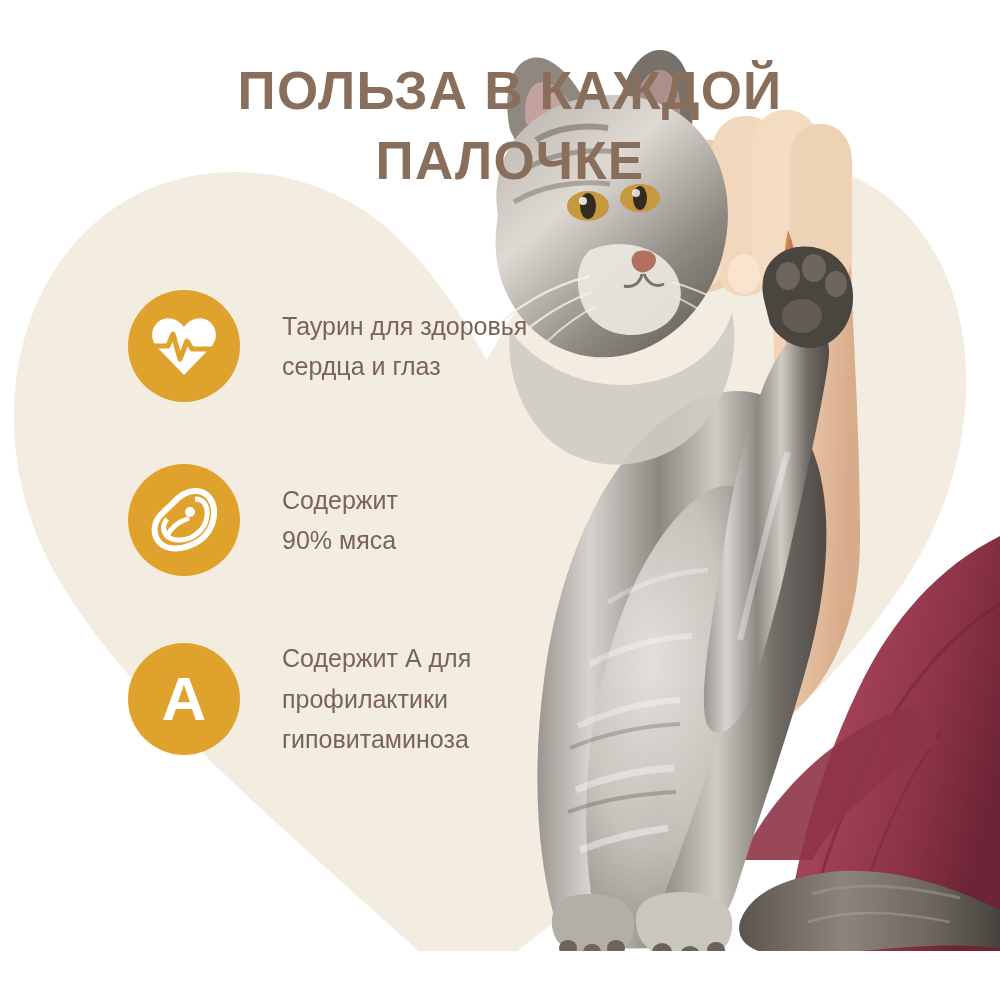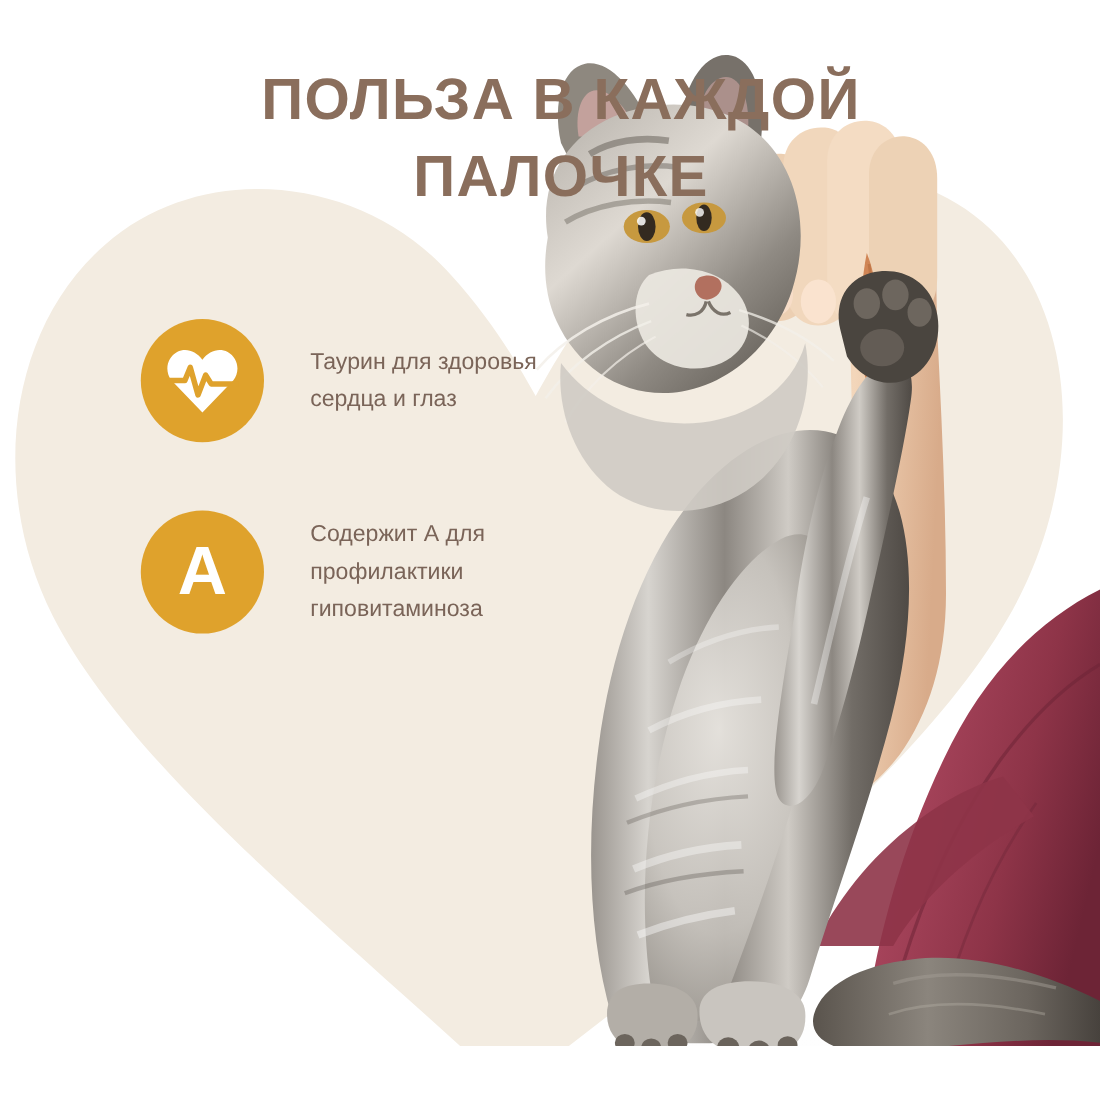--- a/index.html
+++ b/index.html
@@ -79,7 +79,7 @@
 
   .feat-text {
     margin-left: 42px;
-    font-size: 21px;
+    font-size: 25px;
     line-height: 1.62;
     color: #7a6458;
     white-space: pre-line;

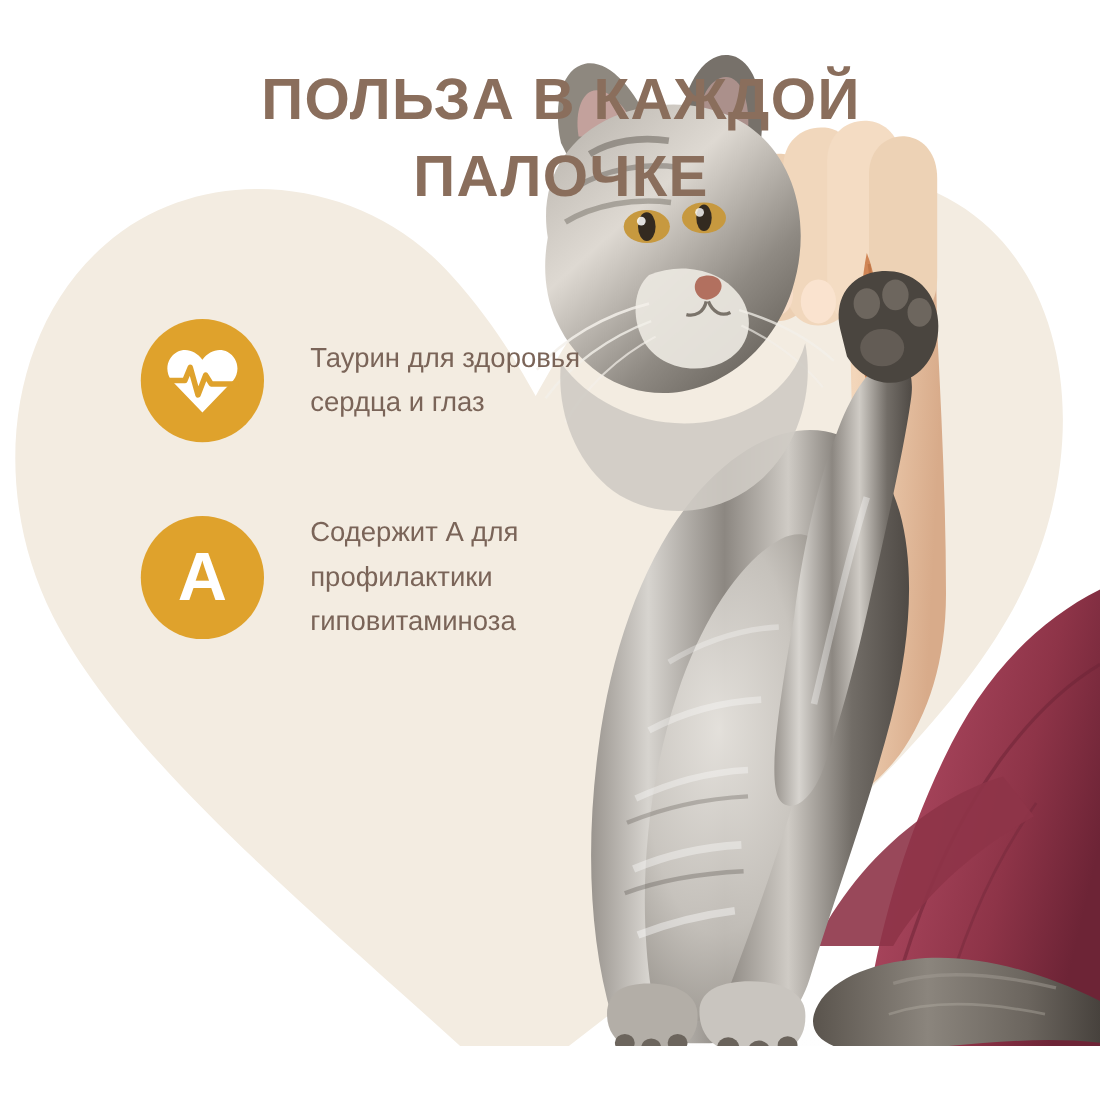--- a/index.html
+++ b/index.html
@@ -332,6 +332,21 @@
 сердца и глаз</div>
     </div>
 
+    <div class="feature">
+      <div class="feat-icon">
+        <svg width="66" height="64" viewBox="0 0 66 64" aria-hidden="true">
+          <path d="M44 3 C57 3 64 14 63 27 C62 41 53 52 40 57
+                   C29 62 16 62 9 55 C2 48 2 37 8 29 C12 24 16 21 20 17
+                   C26 10 34 3 44 3 Z" fill="none" stroke="#ffffff" stroke-width="6" stroke-linejoin="round"></path>
+          <path d="M44 11 C53 11 57 18 56 28 C55 38 48 46 39 50
+                   C31 53 21 53 16 48 C11 43 12 36 16 31" fill="none" stroke="#ffffff" stroke-width="5" stroke-linejoin="round"></path>
+          <circle cx="39" cy="24" r="5" fill="#ffffff"></circle>
+          <path d="M16 48 C20 40 27 34 36 31" fill="none" stroke="#ffffff" stroke-width="5" stroke-linecap="round"></path>
+        </svg>
+      </div>
+      <div class="feat-text">Содержит
+90% мяса</div>
+    </div>
 
     <div class="feature">
       <div class="feat-icon">

